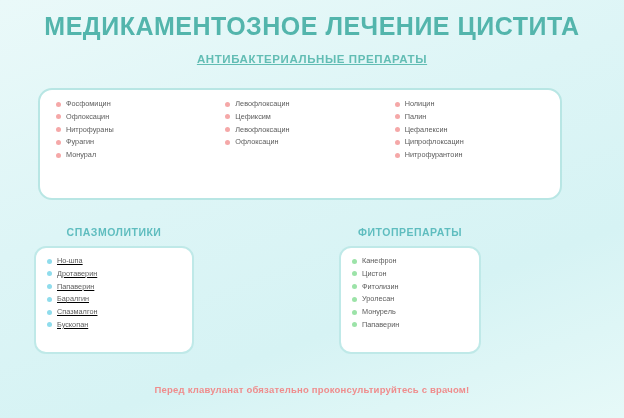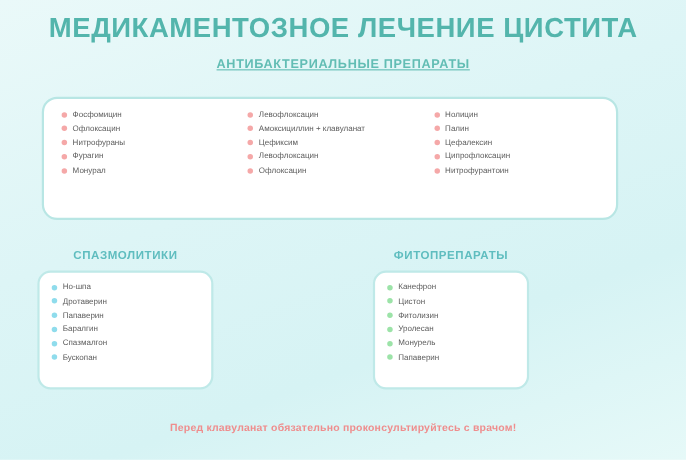--- a/index.html
+++ b/index.html
@@ -176,10 +176,6 @@
       </li>
       <li>
         <span class="bullet pink"></span>
-        <span>Амоксициллин + клавуланат</span>
-      </li>
-      <li>
-        <span class="bullet pink"></span>
         <span>Цефиксим</span>
       </li>
       <li>

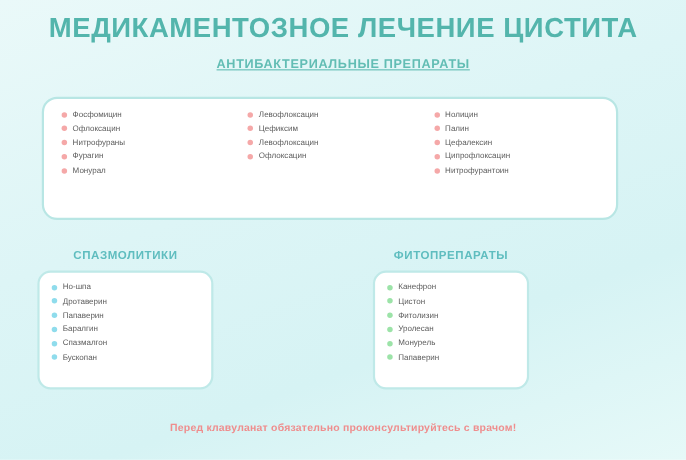--- a/index.html
+++ b/index.html
@@ -117,7 +117,7 @@
     min-height: 108px;
   }
 
-  #card-left  { width: 160px; margin: 0 auto; }
+  #card-left  { width: 160px; margin: 0 auto; text-decoration: underline; }
   #card-right { width: 142px; margin: 0 auto; }
 
   

